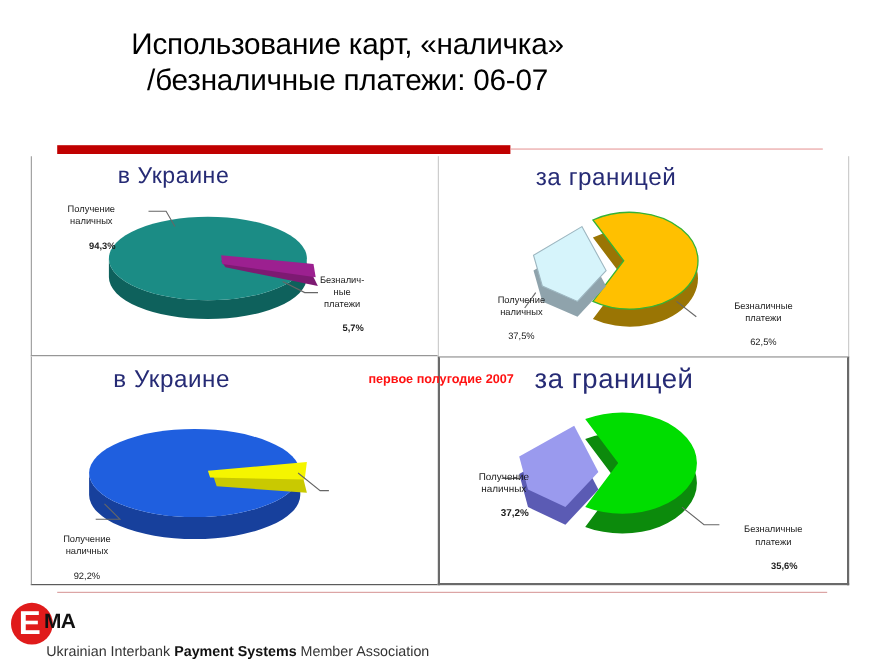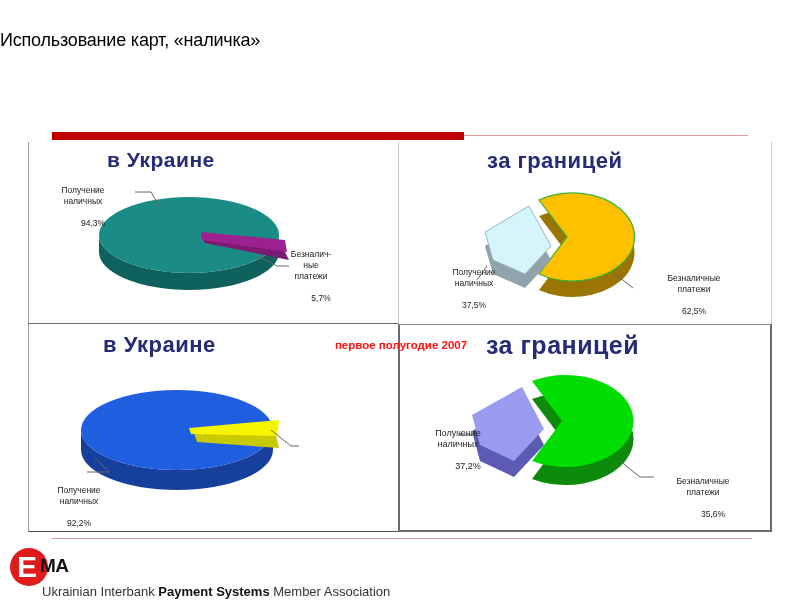--- a/index.html
+++ b/index.html
@@ -21,7 +21,8 @@
     left: 0;
     top: 24px;
     width: 632px;
-    font-size: 18px;
+    text-align: center;
+    font-size: 27px;
     line-height: 33px;
     color: #000000;
     font-weight: 400;

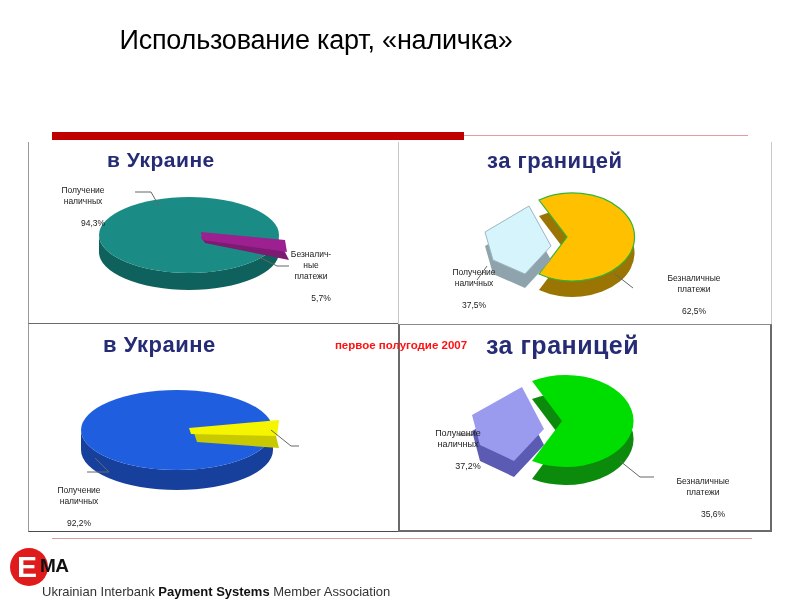--- a/index.html
+++ b/index.html
@@ -170,6 +170,7 @@
 
 <div class="slide-title">
   <span>Использование карт, «наличка»</span>
+  <span class="line2">/безналичные платежи: 06-07</span>
 </div>
 
 <div class="title-rule-wrap">

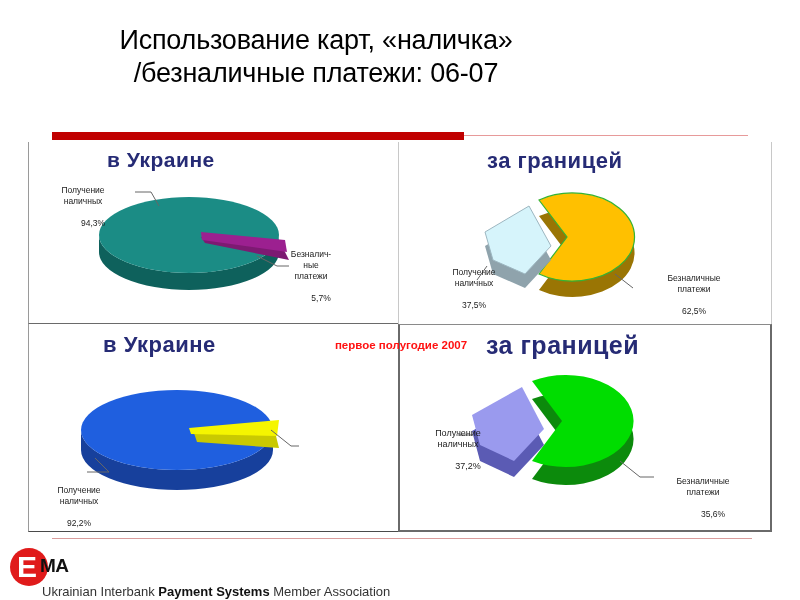--- a/index.html
+++ b/index.html
@@ -78,7 +78,7 @@
 
   .panel-heading {
     position: absolute;
-    font-weight: bold;
+    font-weight: normal;
     color: #262b75;
     letter-spacing: 0.5px;
     white-space: nowrap;

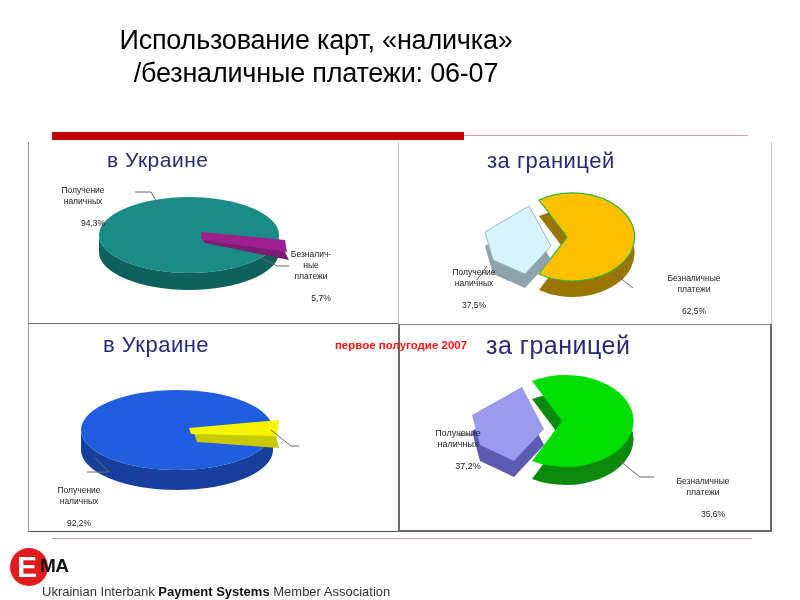--- a/index.html
+++ b/index.html
@@ -113,7 +113,7 @@
     white-space: pre-line;
     font-family: "Liberation Sans", sans-serif;
   }
-  .callout-label b { font-weight: normal; padding-left: 20px; }
+  .callout-label b { font-weight: bold; padding-left: 20px; }
 
   
   .footer-rule {

